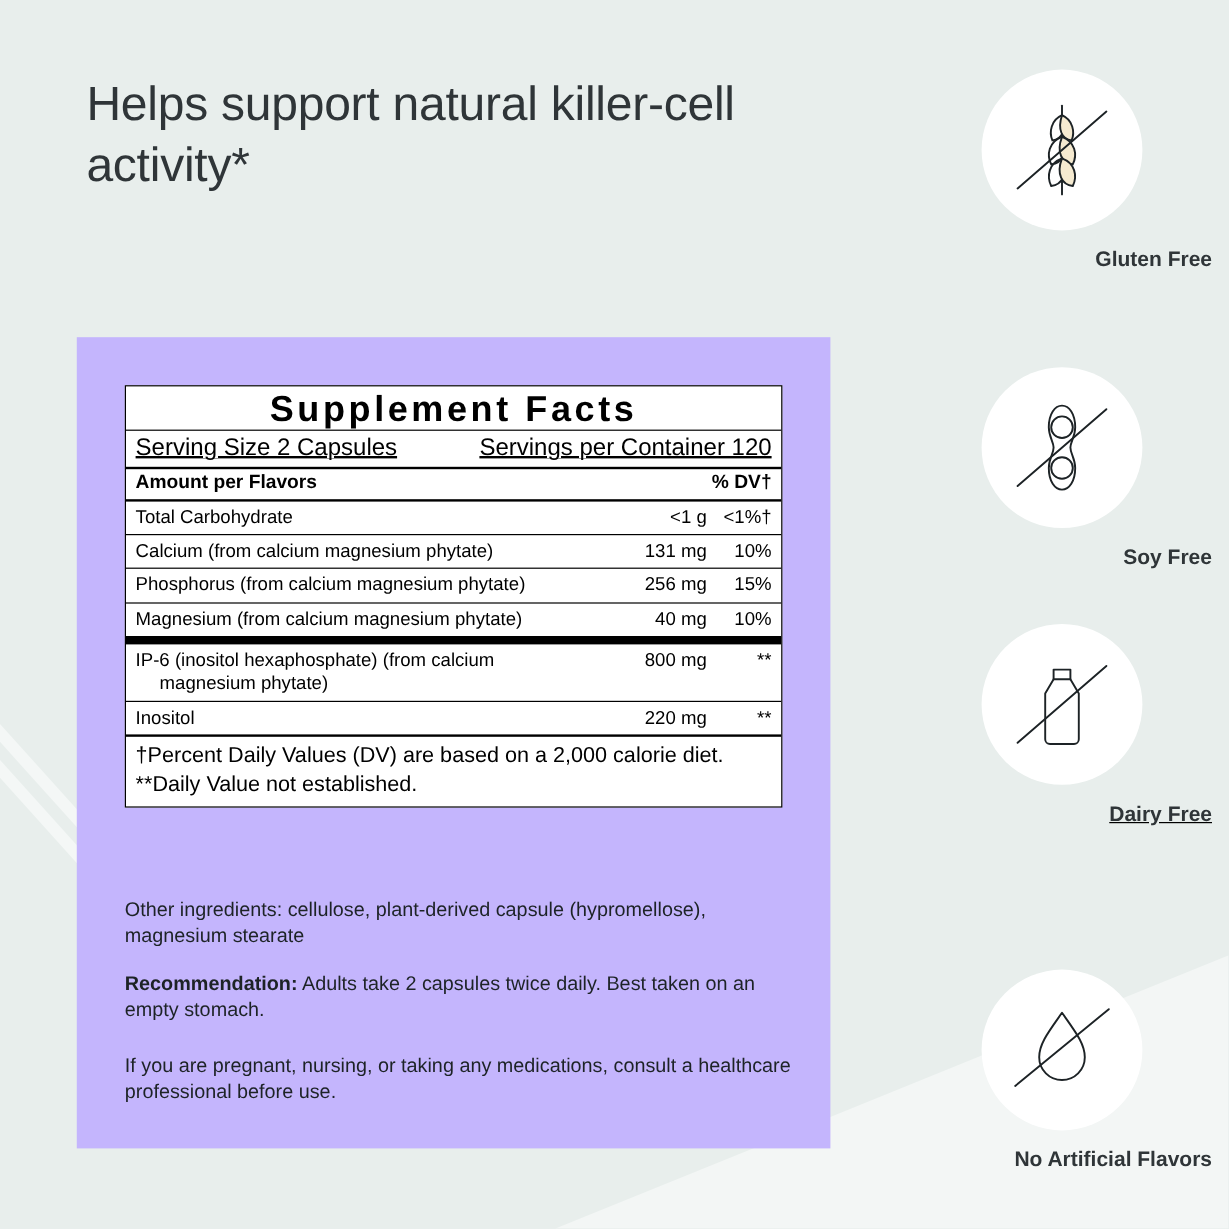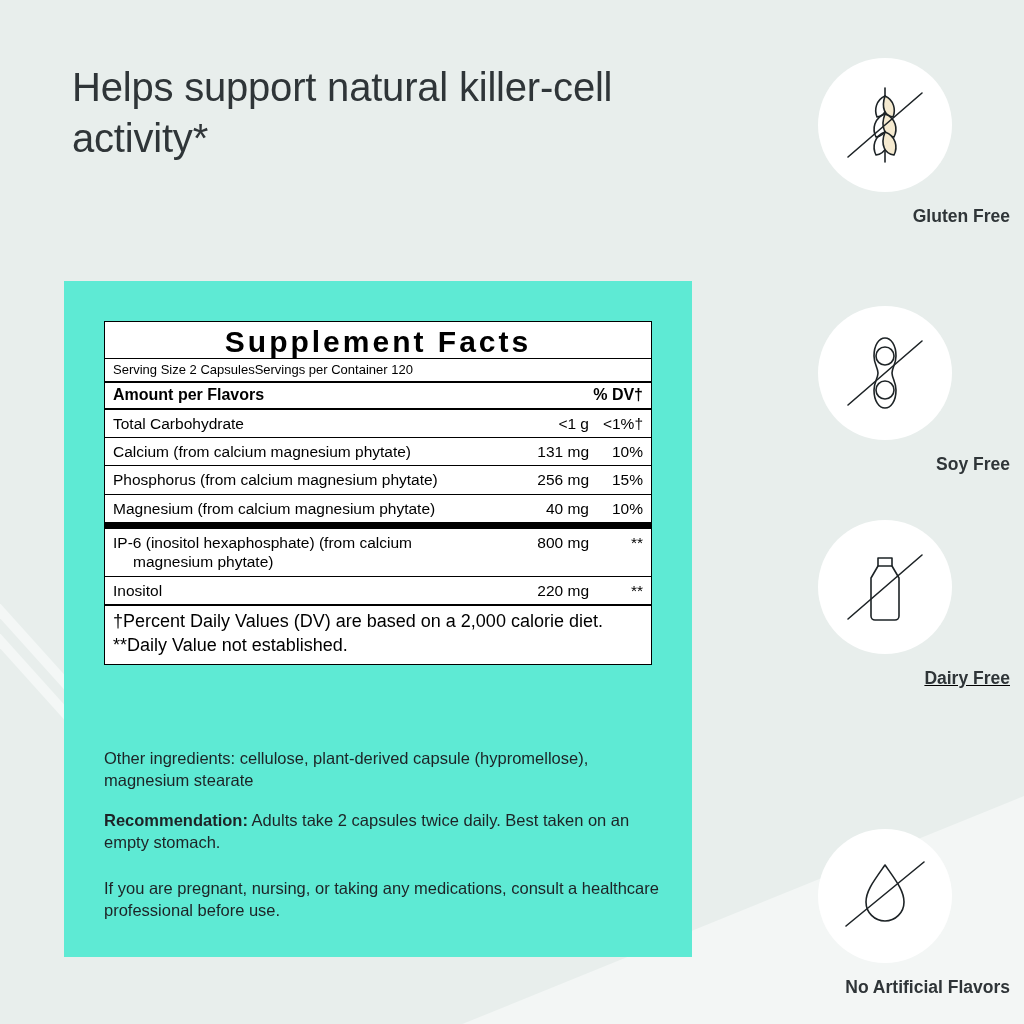--- a/index.html
+++ b/index.html
@@ -66,7 +66,7 @@
     top: 281px;
     width: 628px;
     height: 676px;
-    background: #5eead4;
+    background: #c4b5fd;
   }
 
   .facts-box {

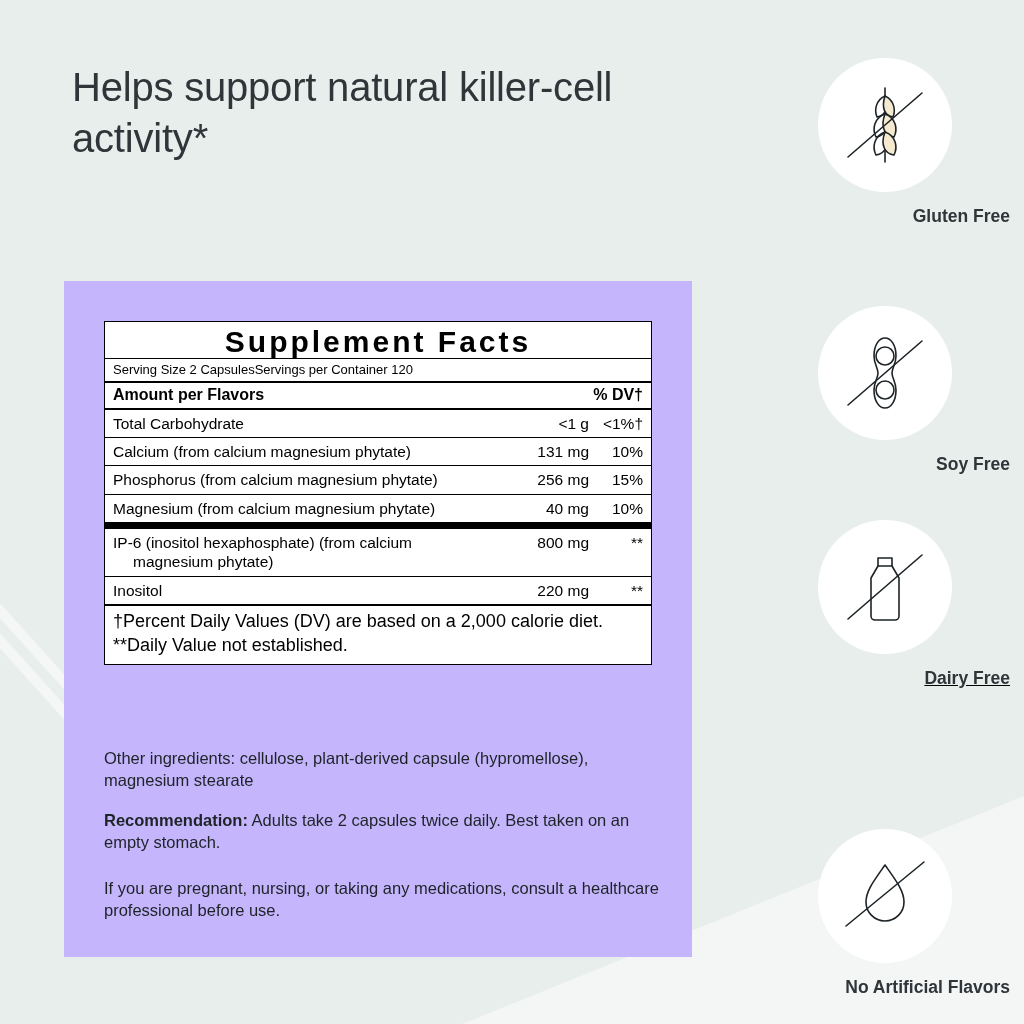--- a/index.html
+++ b/index.html
@@ -97,9 +97,10 @@
 
   .srv-row {
     display: flex;
-    justify-content: flex-start;
-    font-size: 13px;
+    justify-content: space-between;
+    font-size: 20px;
     padding: 3px 8px 4px 8px;
+    text-decoration: underline;
   }
   .amt-row {
     display: flex;

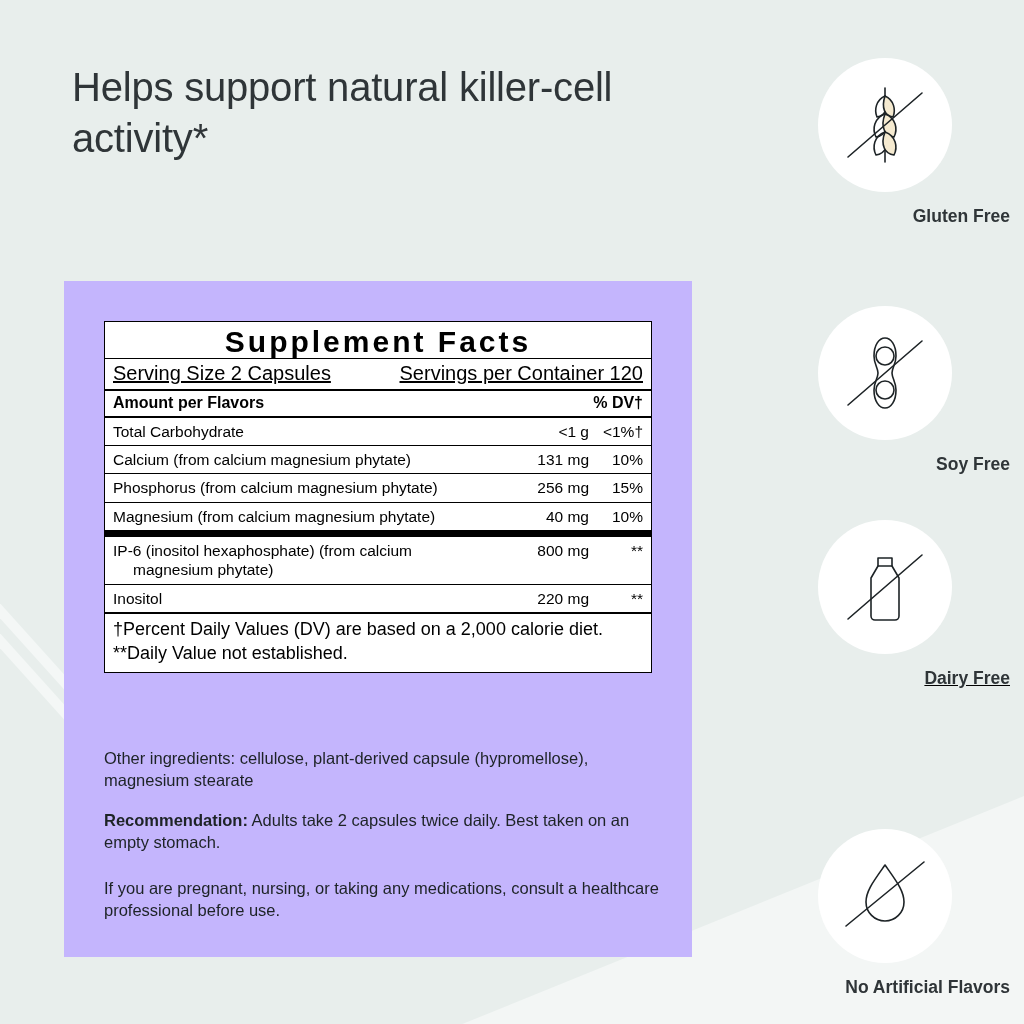--- a/index.html
+++ b/index.html
@@ -294,7 +294,7 @@
     <div class="badge-label">Dairy Free</div>
   </div>
 
-  <div class="badge" style="top: 809px;">
+  <div class="badge" style="top: 788px;">
     <div class="badge-circle">
       <svg width="134" height="134" viewBox="0 0 134 134">
         <g fill="none" stroke="#1d2326" stroke-width="1.6" stroke-linecap="round" stroke-linejoin="round">

